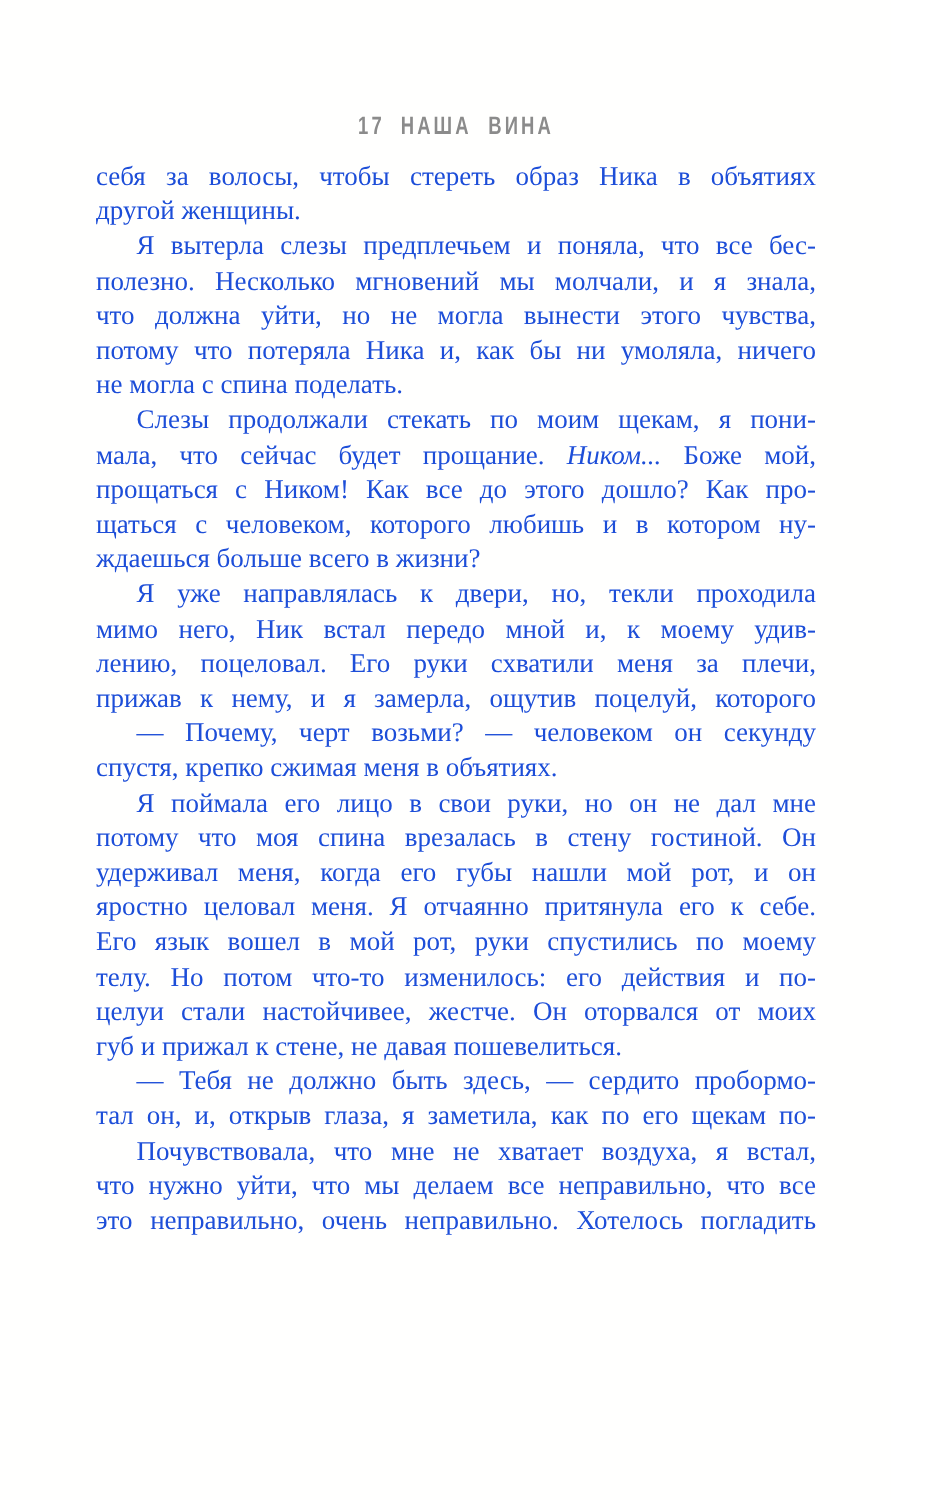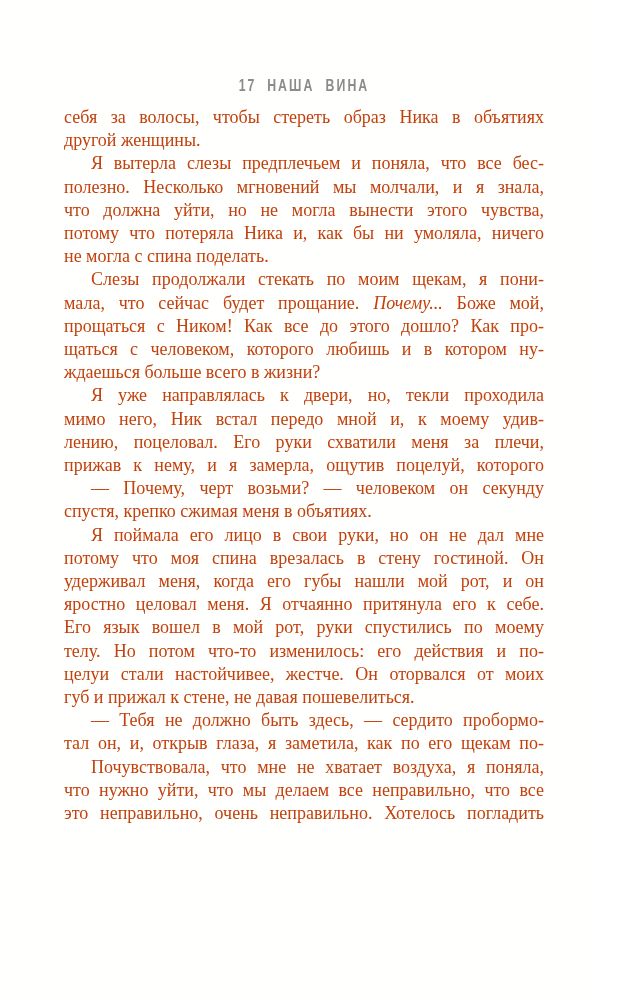--- a/index.html
+++ b/index.html
@@ -67,7 +67,7 @@
   <div class="running-head" style="color: rgb(139, 139, 139);">
     <span class="pagenum">17</span><span class="chapter">НАША ВИНА</span>
   </div>
-  <div class="body-text" style="color: #c2410c;">
+  <div class="body-text" style="color: #1d4ed8;">
       <div class="line"><span>себя за волосы, чтобы стереть образ Ника в объятиях</span></div>
       <div class="line final"><span>другой женщины.</span></div>
       <div class="line indent"><span>Я вытерла слезы предплечьем и поняла, что все бес-</span></div>

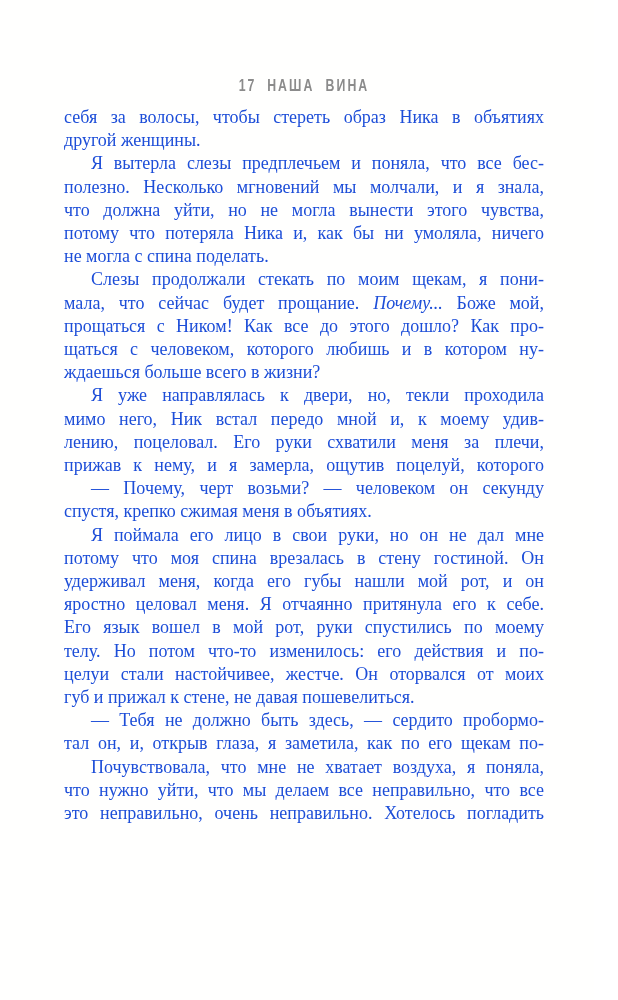--- a/index.html
+++ b/index.html
@@ -76,7 +76,7 @@
       <div class="line"><span>потому что потеряла Ника и, как бы ни умоляла, ничего</span></div>
       <div class="line final"><span>не могла с спина поделать.</span></div>
       <div class="line indent"><span>Слезы продолжали стекать по моим щекам, я пони-</span></div>
-      <div class="line"><span>мала, что сейчас будет прощание. </span><i>Почему...</i><span> Боже мой,</span></div>
+      <div class="line"><span>мала, что сейчас будет прощание. </span><i>Ником...</i><span> Боже мой,</span></div>
       <div class="line"><span>прощаться с Ником! Как все до этого дошло? Как про-</span></div>
       <div class="line"><span>щаться с человеком, которого любишь и в котором ну-</span></div>
       <div class="line final"><span>ждаешься больше всего в жизни?</span></div>

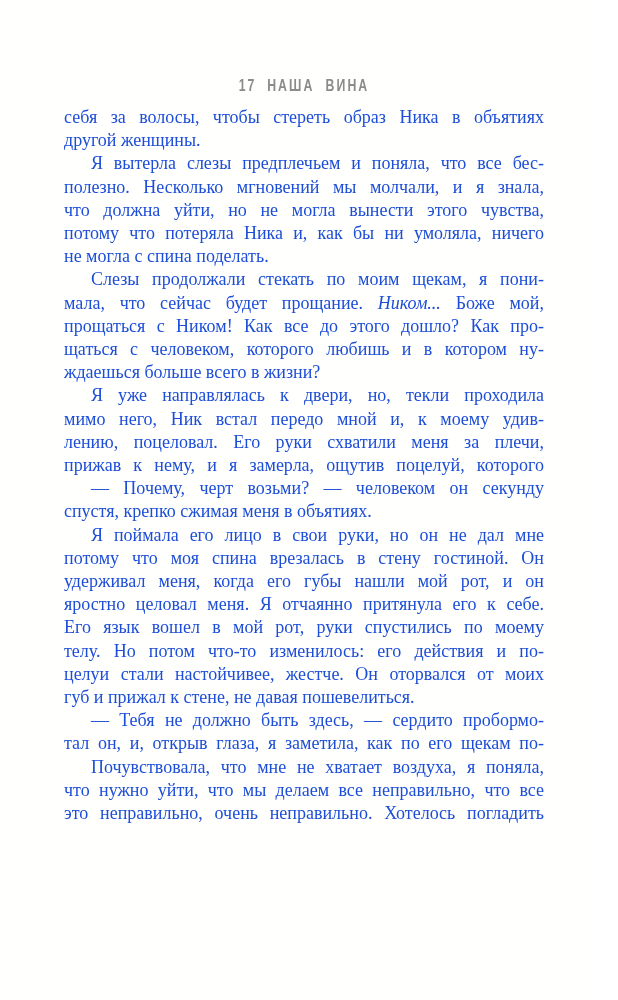--- a/index.html
+++ b/index.html
@@ -96,7 +96,7 @@
       <div class="line final"><span>губ и прижал к стене, не давая пошевелиться.</span></div>
       <div class="line indent"><span>— Тебя не должно быть здесь, — сердито пробормо-</span></div>
       <div class="line"><span>тал он, и, открыв глаза, я заметила, как по его щекам по-</span></div>
-      <div class="line indent"><span>Почувствовала, что мне не хватает воздуха, я поняла,</span></div>
+      <div class="line indent"><span>Почувствовала, что мне не хватает воздуха, я встал,</span></div>
       <div class="line"><span>что нужно уйти, что мы делаем все неправильно, что все</span></div>
       <div class="line"><span>это неправильно, очень неправильно. Хотелось погладить</span></div>
     </div>

